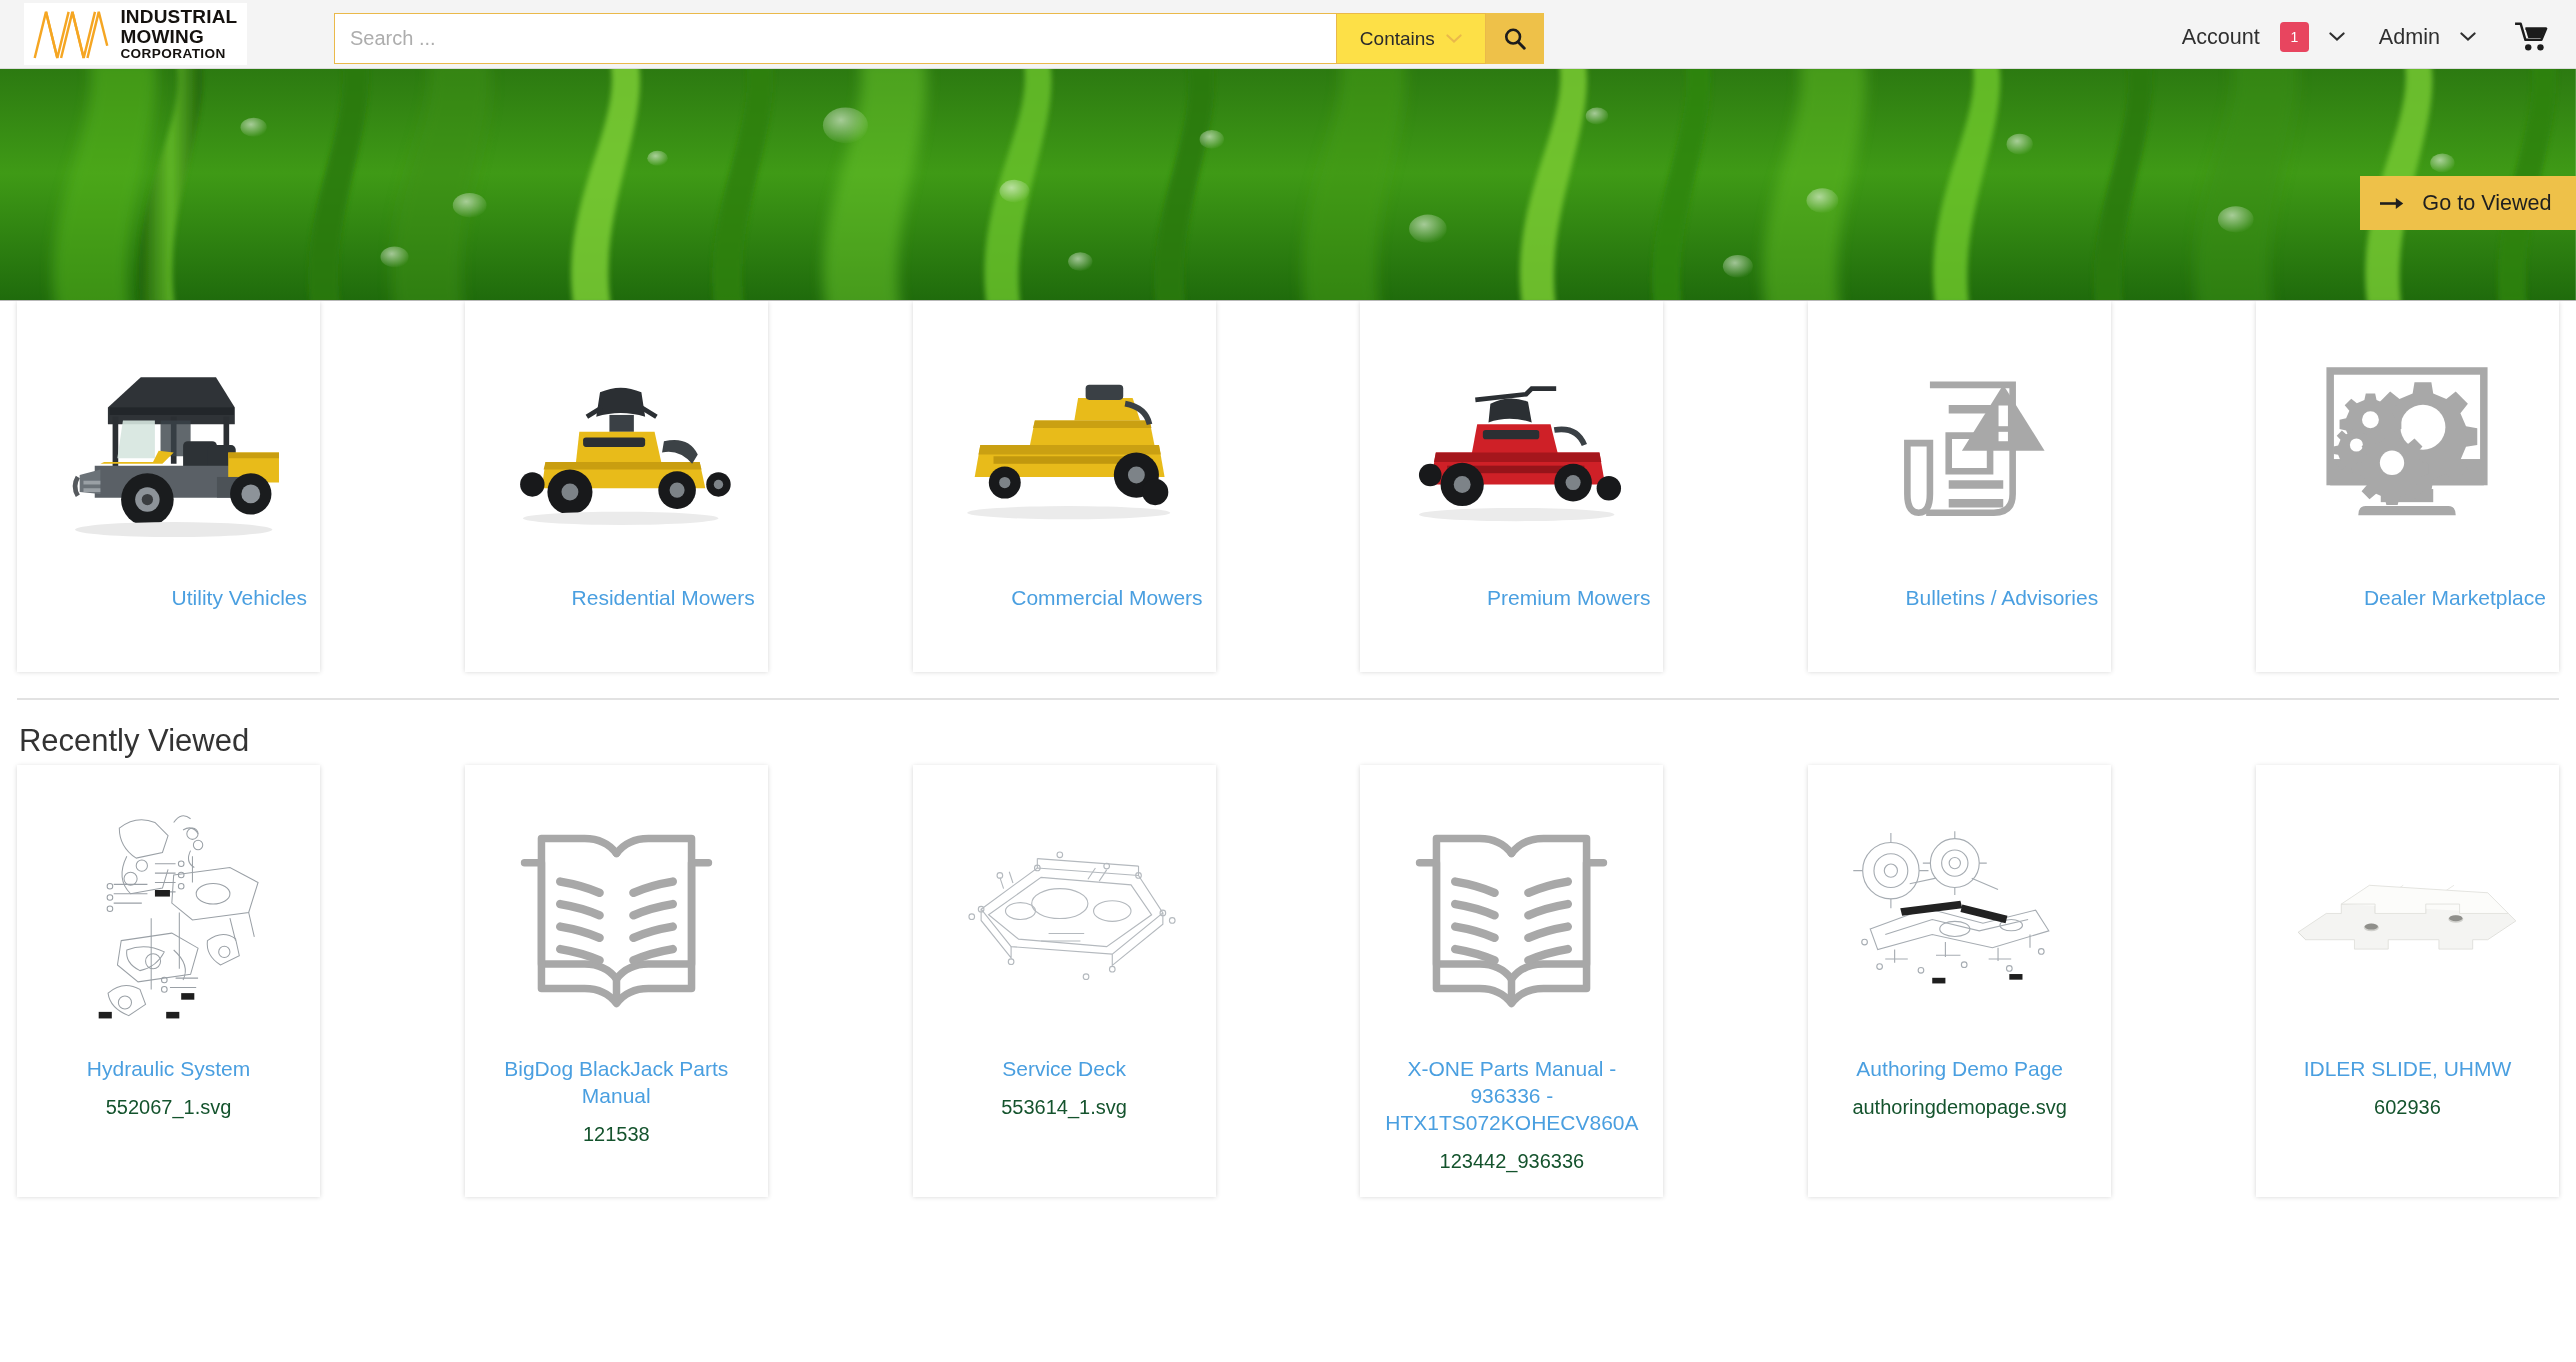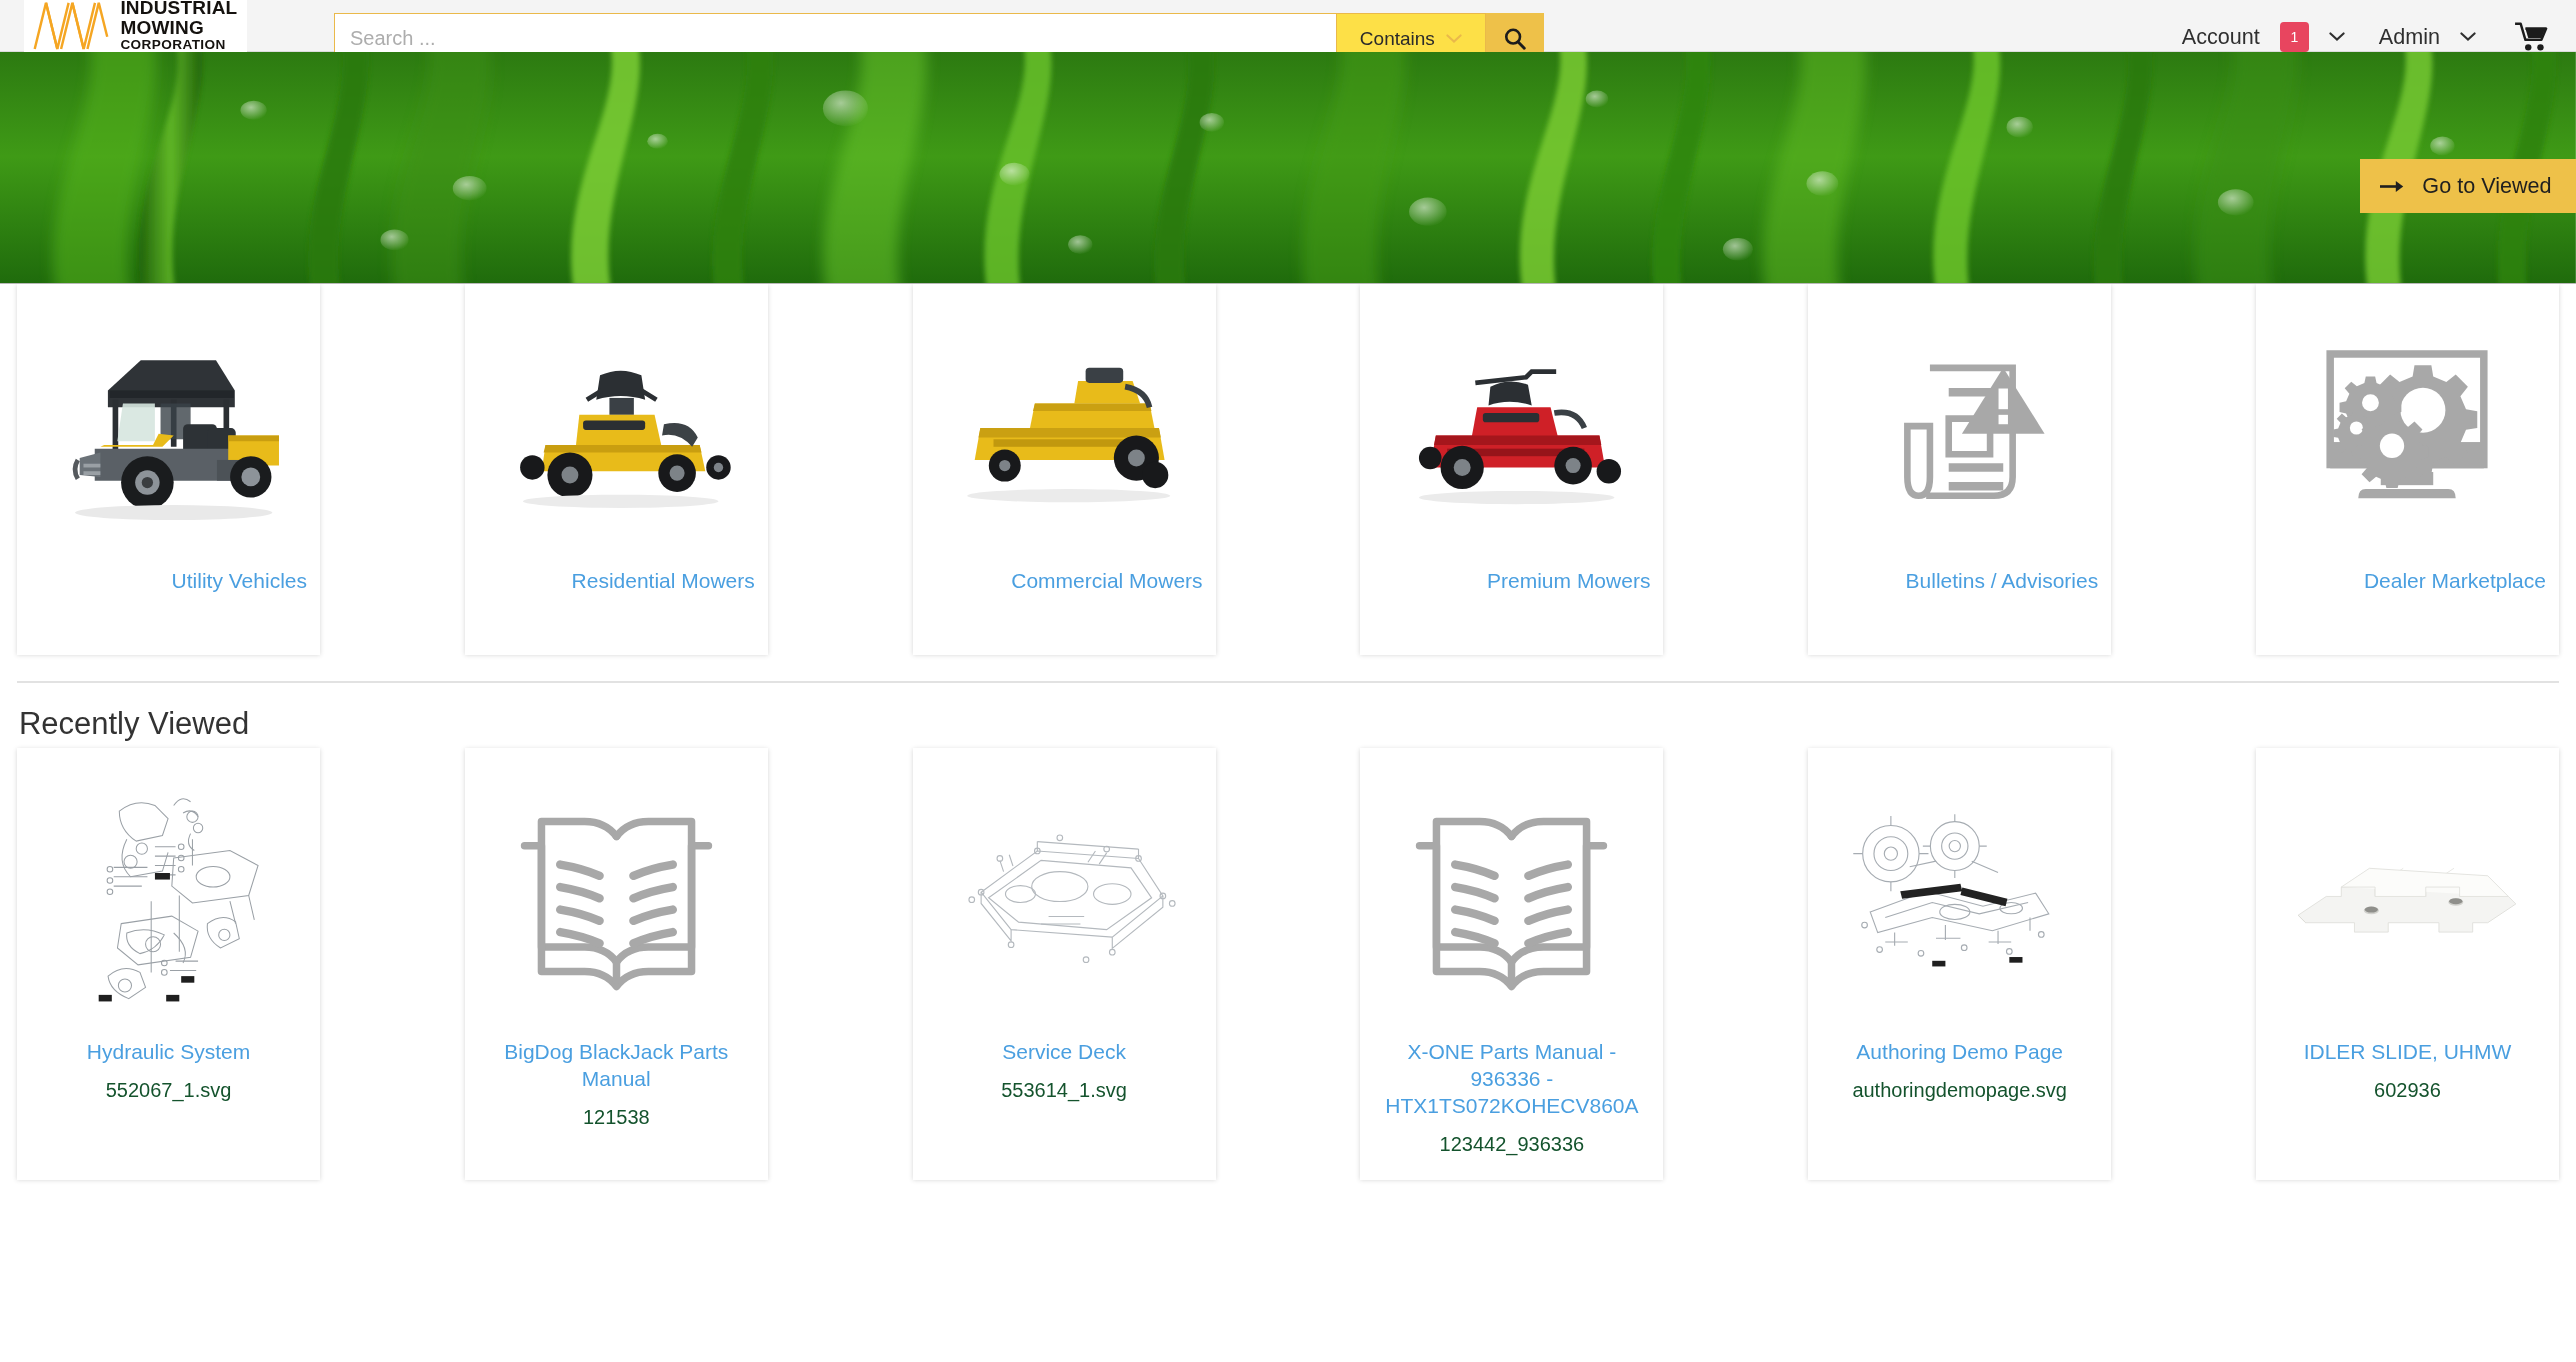--- a/index.html
+++ b/index.html
@@ -13,7 +13,7 @@
   
   .header {
     position: relative;
-    height: 52px;
+    height: 69px;
     background: #f4f4f4;
     border-bottom: 0.9px solid #dcdcdc;
     display: flex;

